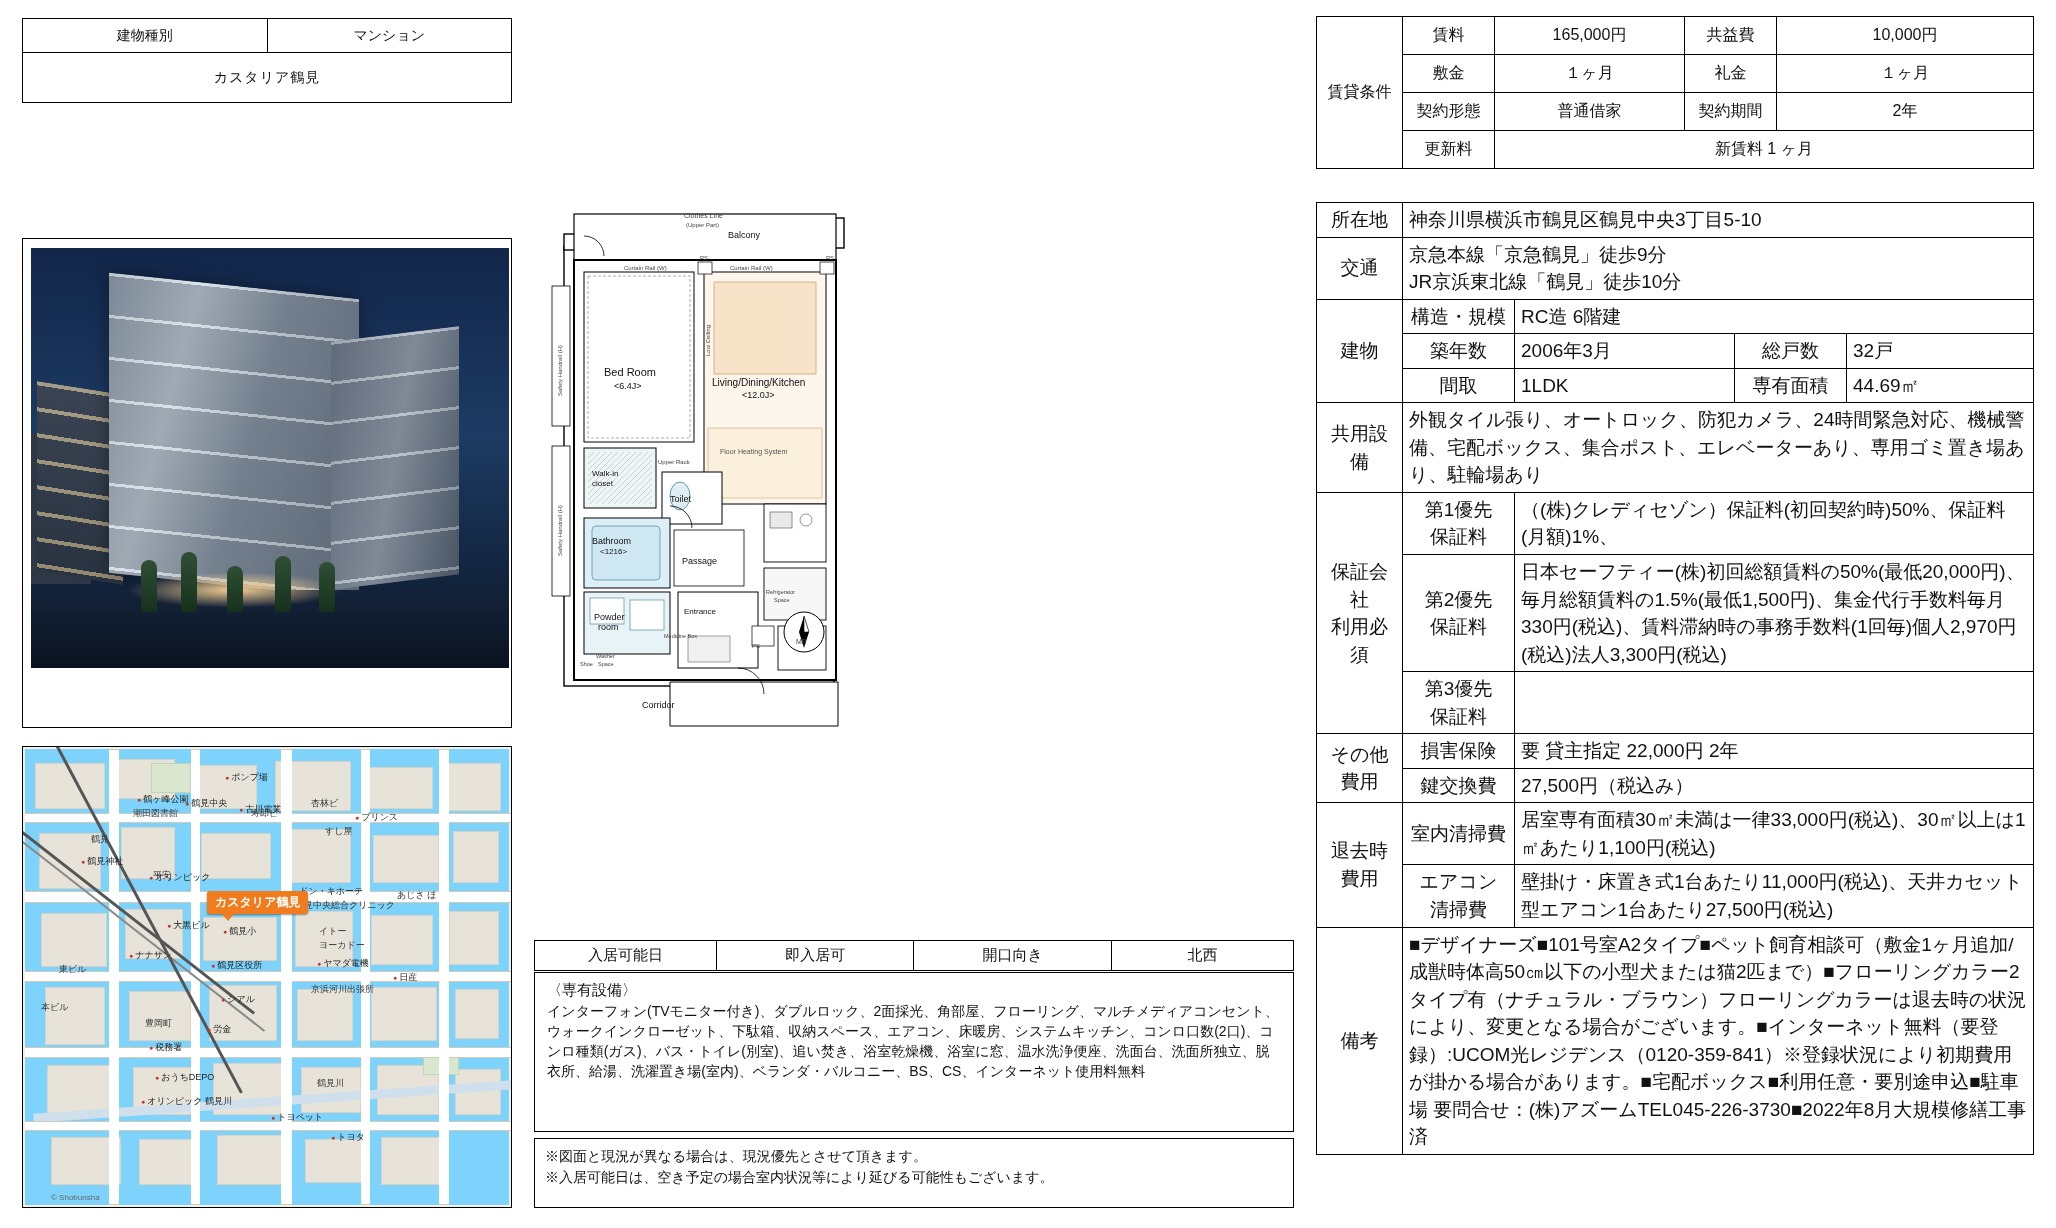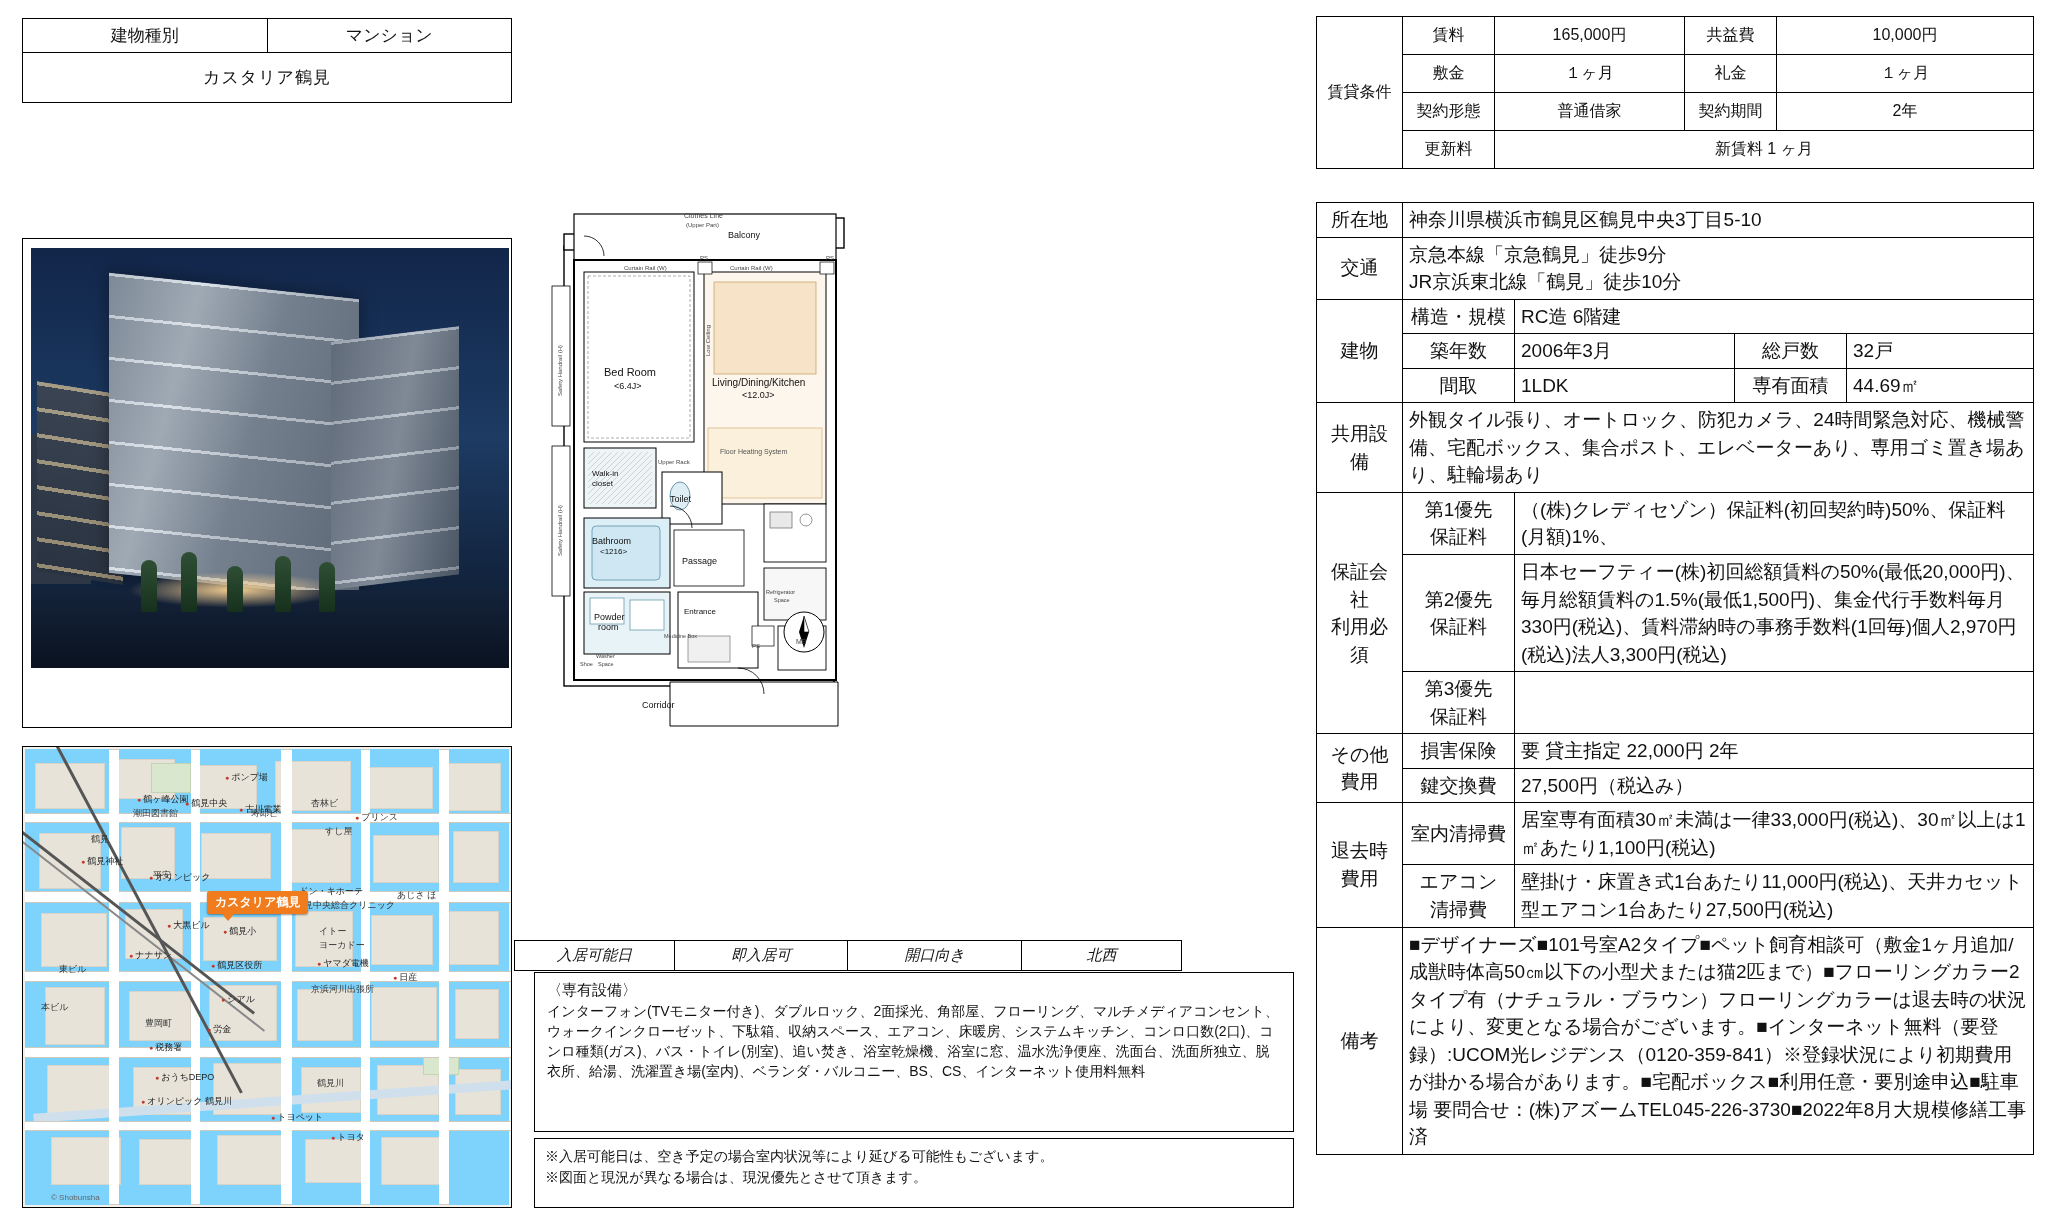--- a/index.html
+++ b/index.html
@@ -23,7 +23,7 @@
   
   .left-top { position:absolute; left:22px; top:18px; width:490px; }
   .left-top table { width:100%; }
-  .left-top td { height:34px; font-size:17px; }
+  .left-top td { height:34px; font-size:14px; }
   .lt-name { font-size:27px; font-weight:bold; letter-spacing:1px; height:50px !important; }
   .lt-room { font-size:17px; }
 

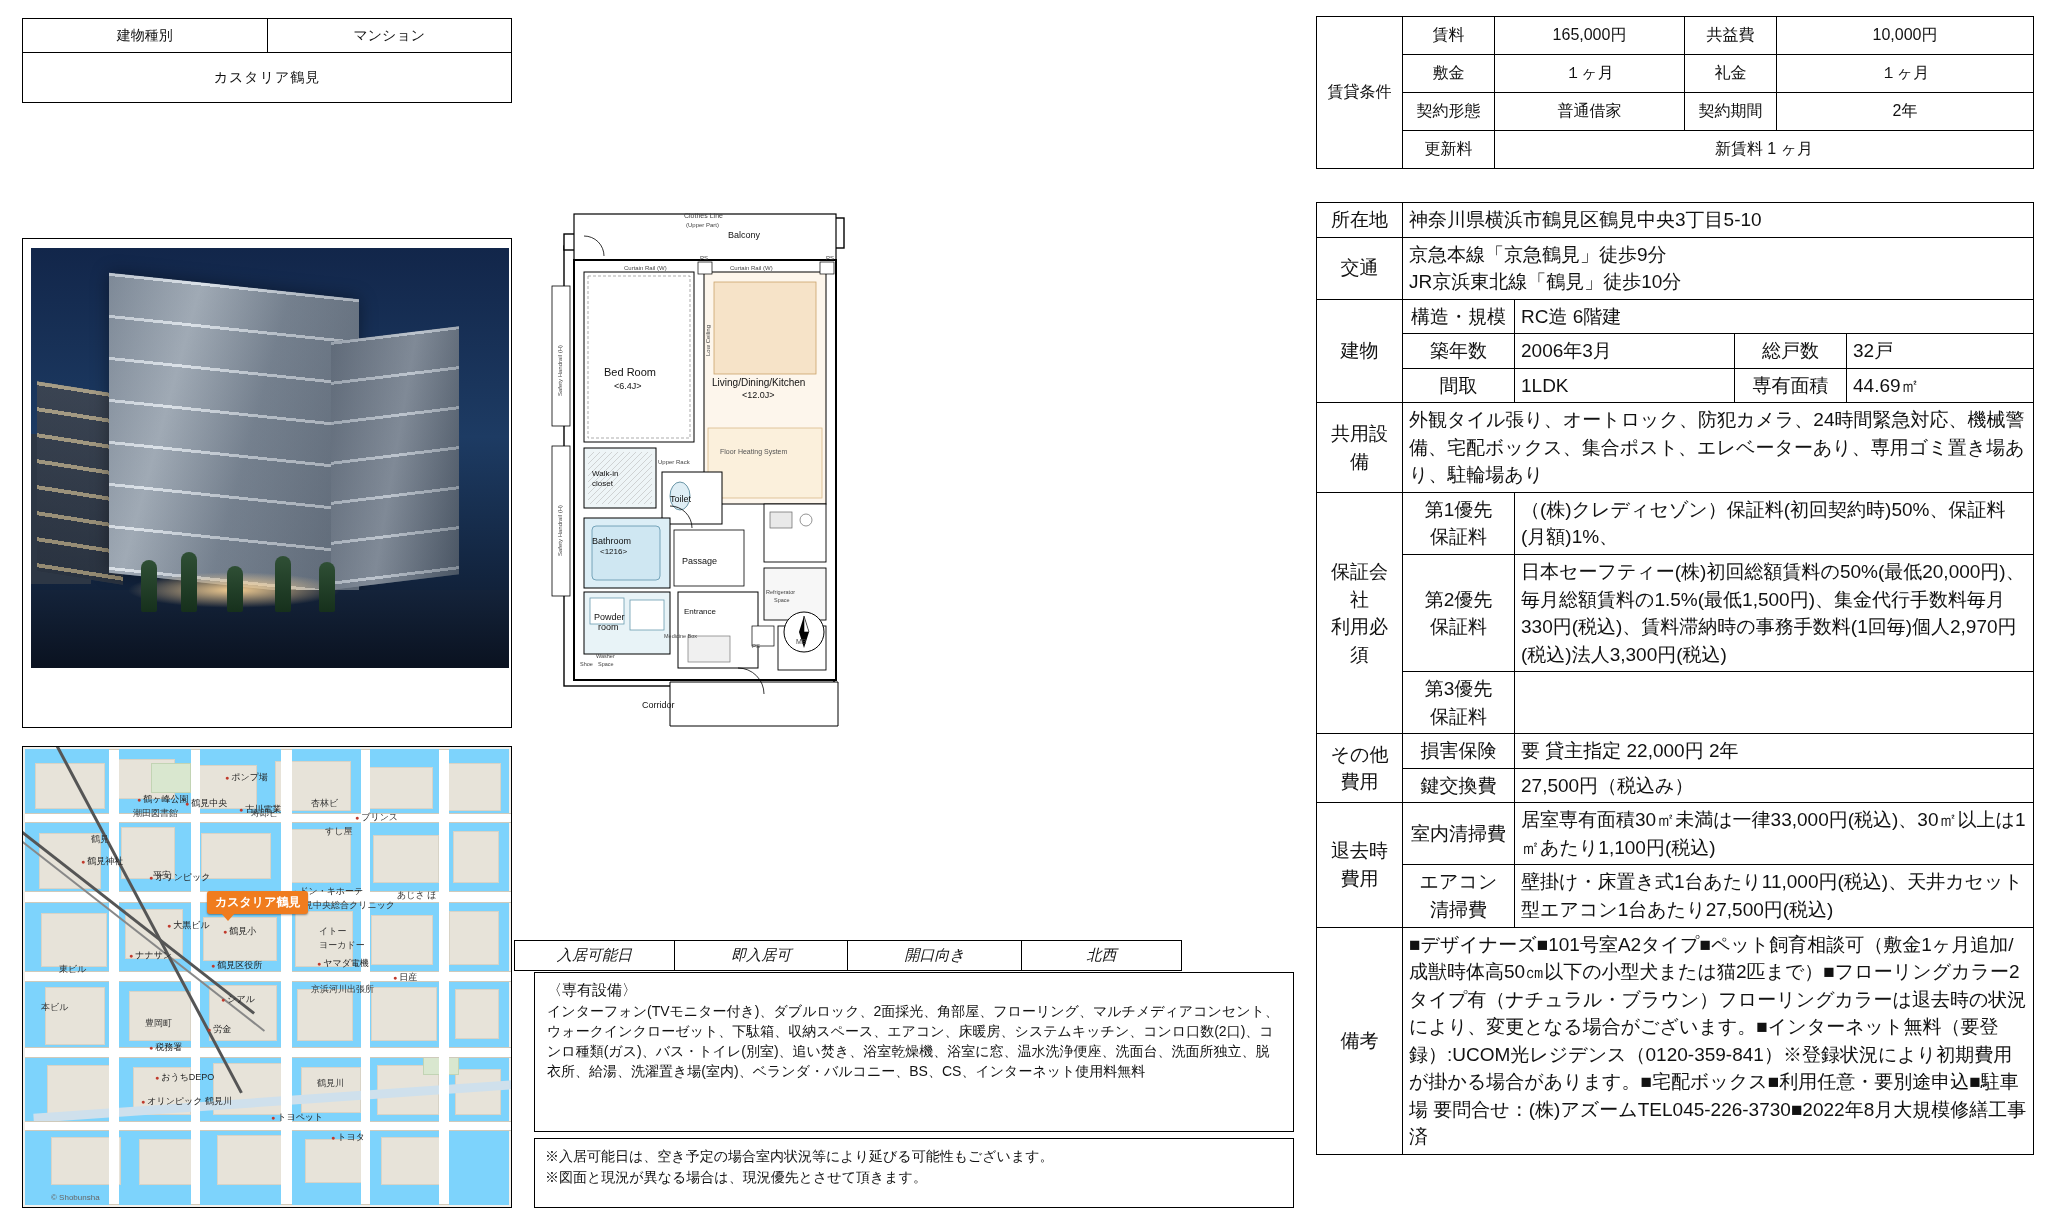--- a/index.html
+++ b/index.html
@@ -77,7 +77,7 @@
   .plan-box { position:absolute; left:534px; top:196px; width:760px; height:736px; }
   .plan-svg { position:absolute; left:0; top:0; }
 
-  .avail-tbl { position:absolute; left:514px; top:940px; width:668px;font-style:italic; }
+  .avail-tbl { position:absolute; left:534px; top:940px; width:760px; }
   .avail-tbl table { width:100%; }
   .avail-tbl td { height:30px; font-size:15px; }
 

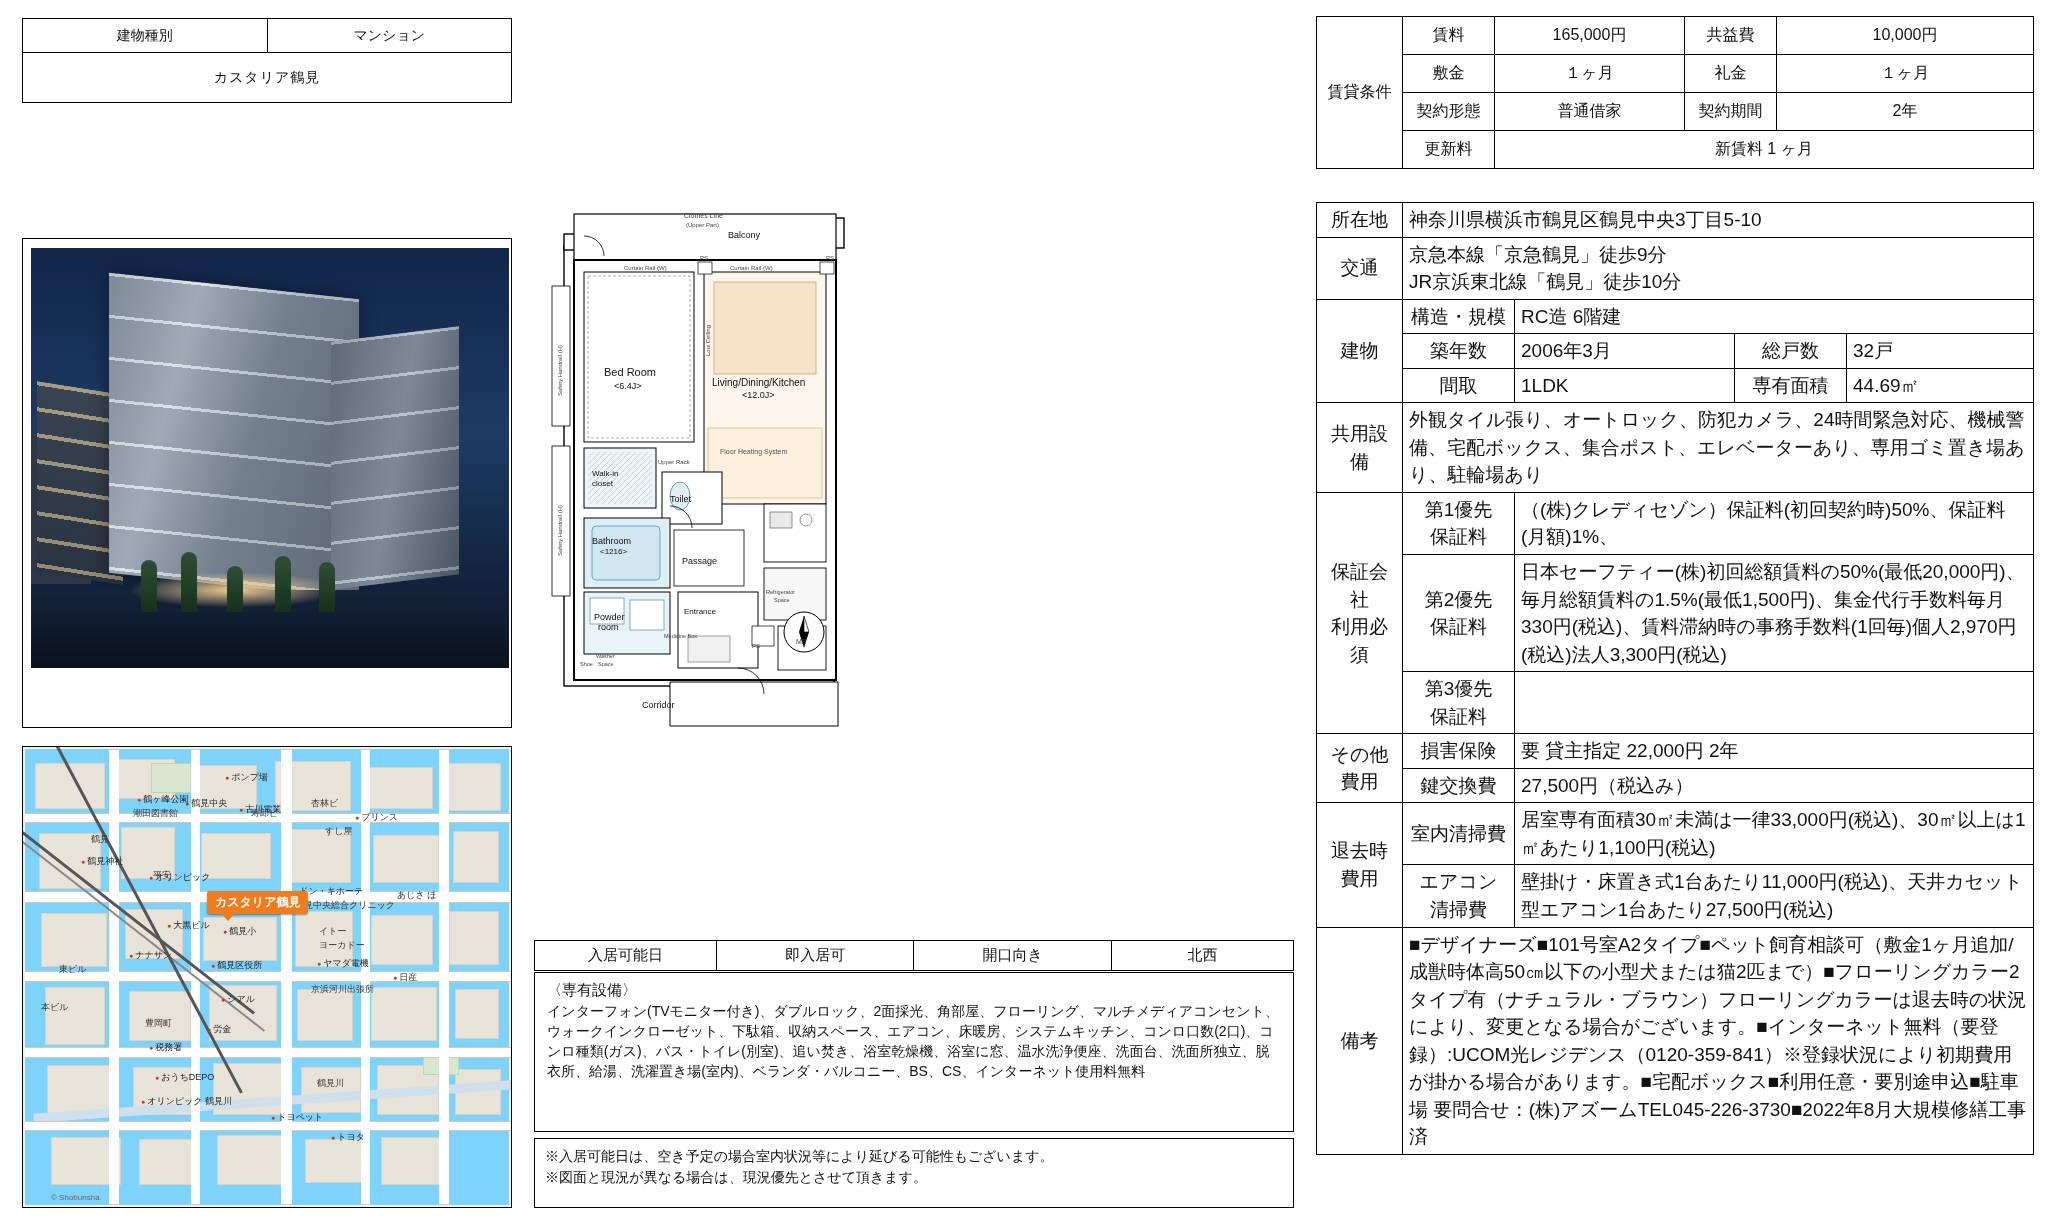--- a/index.html
+++ b/index.html
@@ -370,8 +370,8 @@
   </div>
 
   <div class="foot-note">
+    <div>※図面と現況が異なる場合は、現況優先とさせて頂きます。</div>
     <div>※入居可能日は、空き予定の場合室内状況等により延びる可能性もございます。</div>
-    <div>※図面と現況が異なる場合は、現況優先とさせて頂きます。</div>
   </div>
 
   <div class="rent-tbl">

